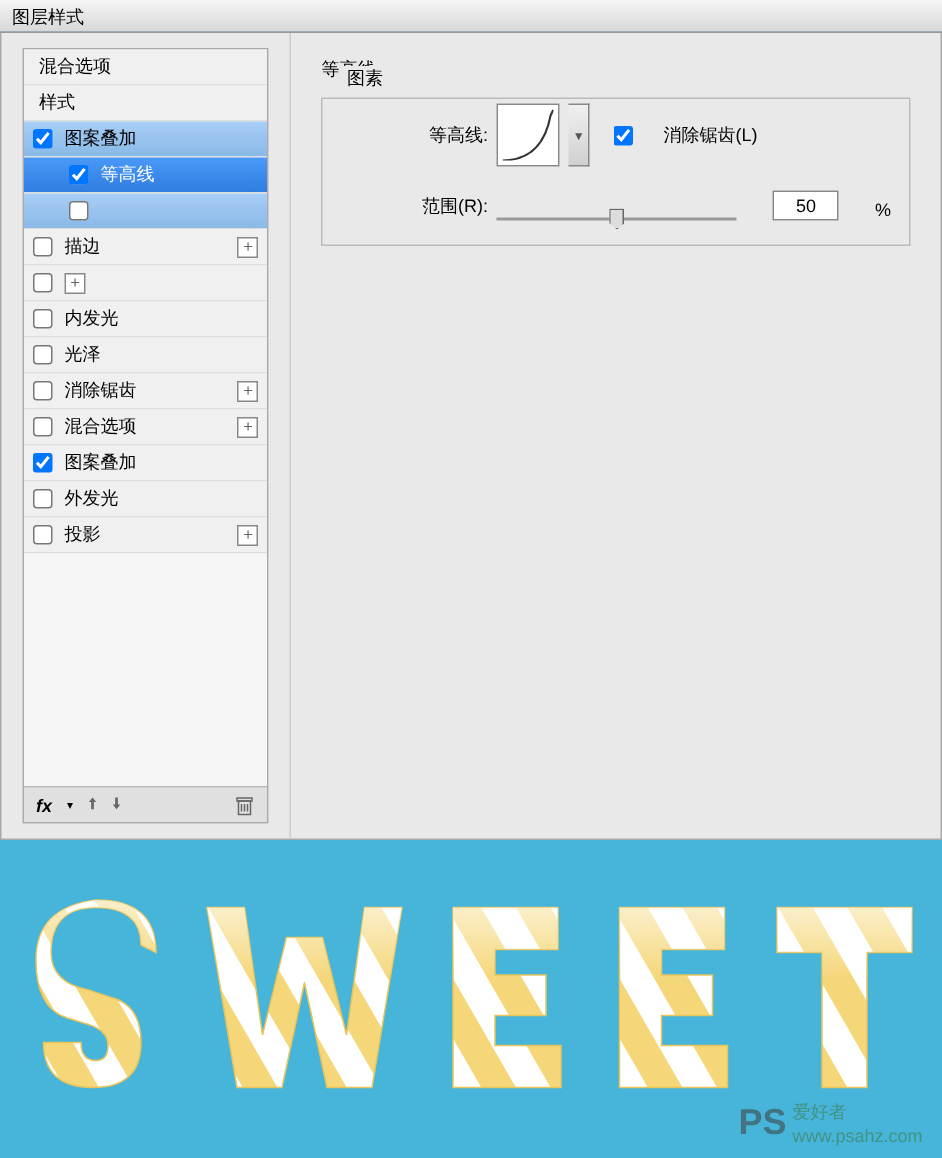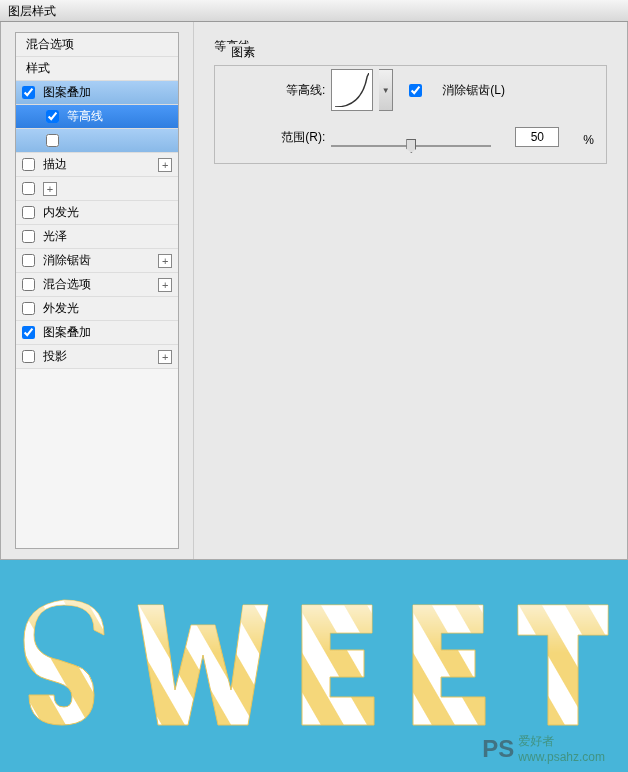--- a/index.html
+++ b/index.html
@@ -191,12 +191,12 @@
         <span class="add-icon">+</span>
       </div>
       <div class="style-row">
-        <input type="checkbox" style="">
-        <span class="label">外发光</span>
-      </div>
-      <div class="style-row">
         <input type="checkbox" checked="" style="">
         <span class="label">图案叠加</span>
+      </div>
+      <div class="style-row">
+        <input type="checkbox" style="">
+        <span class="label">外发光</span>
       </div>
       <div class="style-row">
         <input type="checkbox" style="">

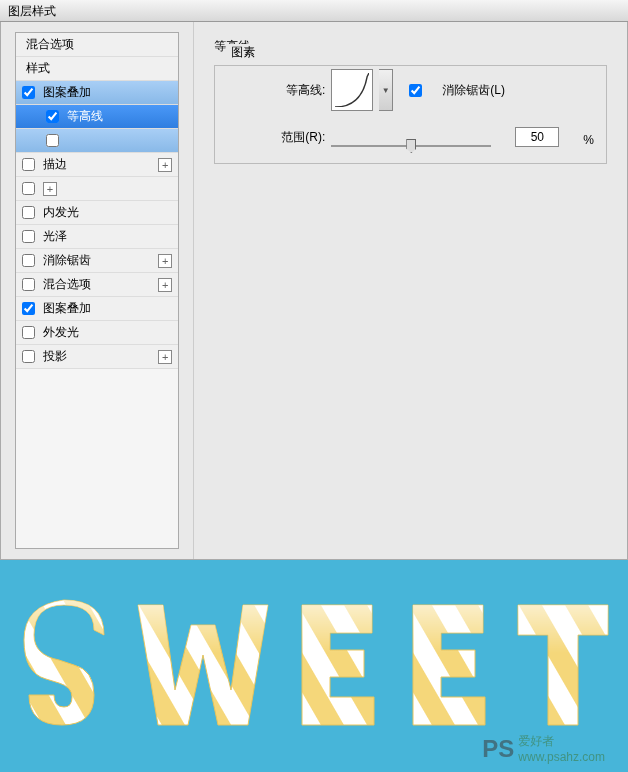--- a/index.html
+++ b/index.html
@@ -204,6 +204,22 @@
         <span class="add-icon">+</span>
       </div>
       <div class="styles-spacer"></div>
+      <div class="styles-footer">
+        <span class="fx-label">fx</span>
+        <span style="font-size:8px;">▾</span>
+        <span class="arrow">🠩</span>
+        <span class="arrow">🠫</span>
+        <span class="footer-spacer"></span>
+        <span class="trash">
+          <svg width="14" height="14" viewBox="0 0 14 14">
+              <rect x="3" y="4" width="8" height="9" fill="none" stroke="#666"></rect>
+              <rect x="2" y="2" width="10" height="2" fill="none" stroke="#666"></rect>
+              <line x1="5" y1="6" x2="5" y2="11" stroke="#666"></line>
+              <line x1="7" y1="6" x2="7" y2="11" stroke="#666"></line>
+              <line x1="9" y1="6" x2="9" y2="11" stroke="#666"></line>
+            </svg>
+        </span>
+      </div>
     </div>
   </div>
 

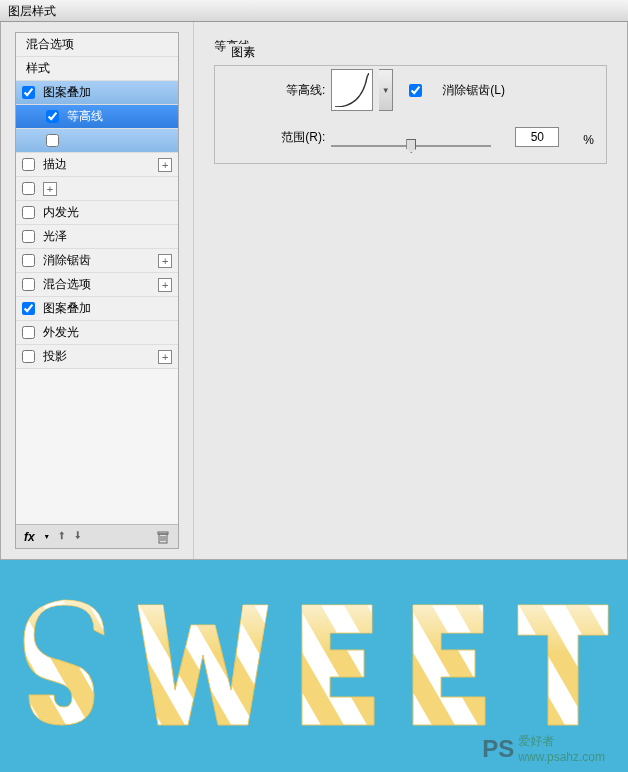--- a/index.html
+++ b/index.html
@@ -122,7 +122,7 @@
     .letter svg { height: 140px; }
     
     .watermark {
-      position: absolute; bottom: 8px; right: 23px;
+      position: absolute; bottom: 8px; right: 13px;
       font-size: 14px; color: rgba(60,120,60,0.55);
       display: flex; align-items: center; gap: 4px; margin-top: 23px;
     }

